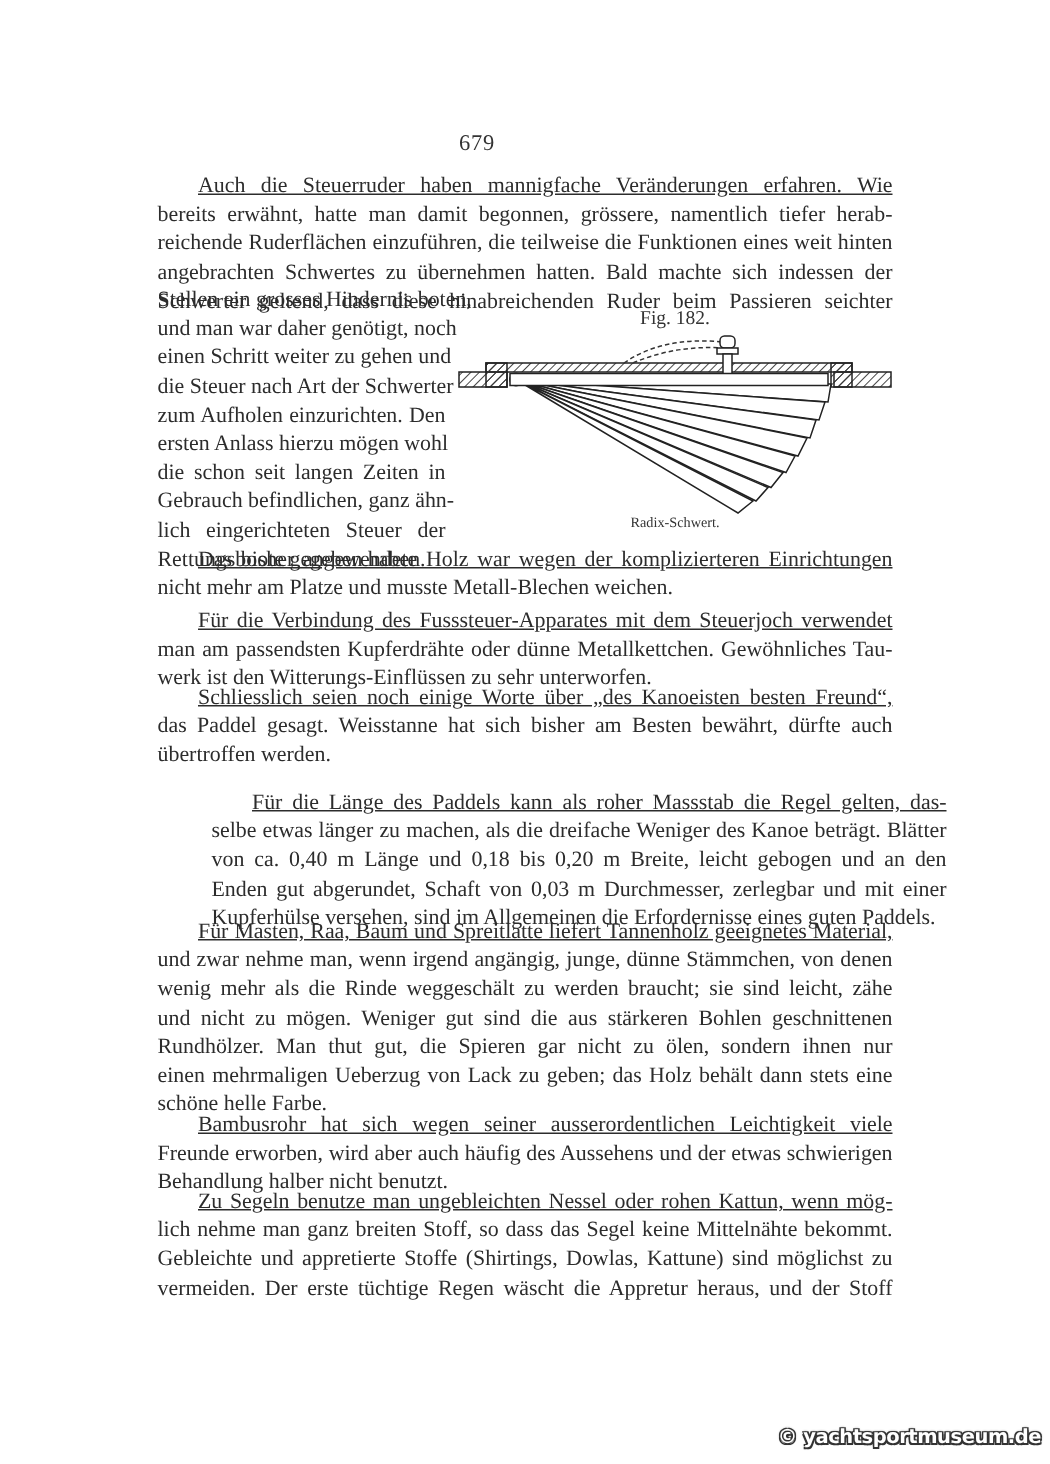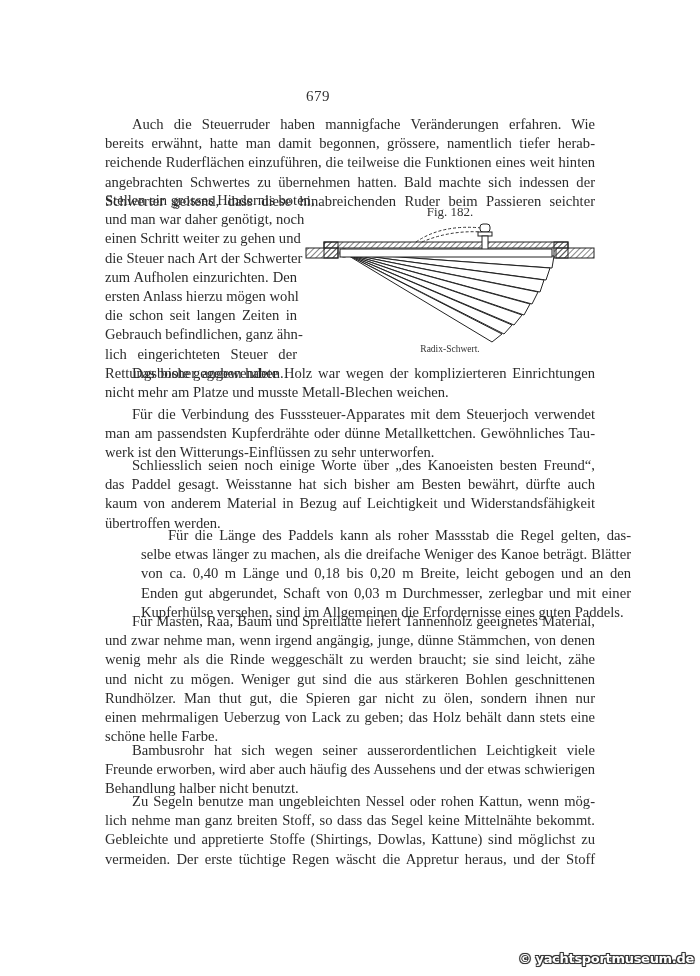--- a/index.html
+++ b/index.html
@@ -17,7 +17,7 @@
   }
   .line { display:block; text-align:justify; text-align-last:justify; white-space:nowrap; height:19.2px; }
   .line.last { text-align-last:left; }
-  .line.indent { padding-left:27px; }
+  .line.indent { padding-left:27px;text-decoration:underline; }
   .figure {
     position:absolute; left:302px; top:200px; width:296px; height:160px;
   }

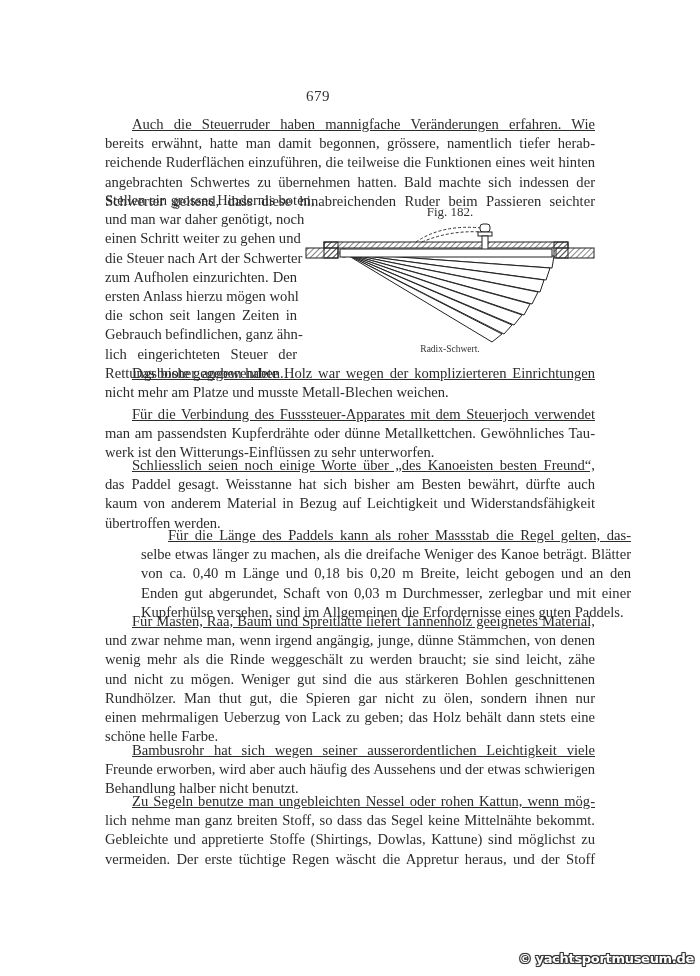--- a/index.html
+++ b/index.html
@@ -117,7 +117,6 @@
 <div class="para" style="top:456px;">
   <span class="line indent">Schliesslich seien noch einige Worte über „des Kanoeisten besten Freund“,</span>
   <span class="line">das Paddel gesagt. Weisstanne hat sich bisher am Besten bewährt, dürfte auch</span>
-  <span class="line">kaum von anderem Material in Bezug auf Leichtigkeit und Widerstandsfähigkeit</span>
   <span class="line last">übertroffen werden.</span>
 </div>
 

